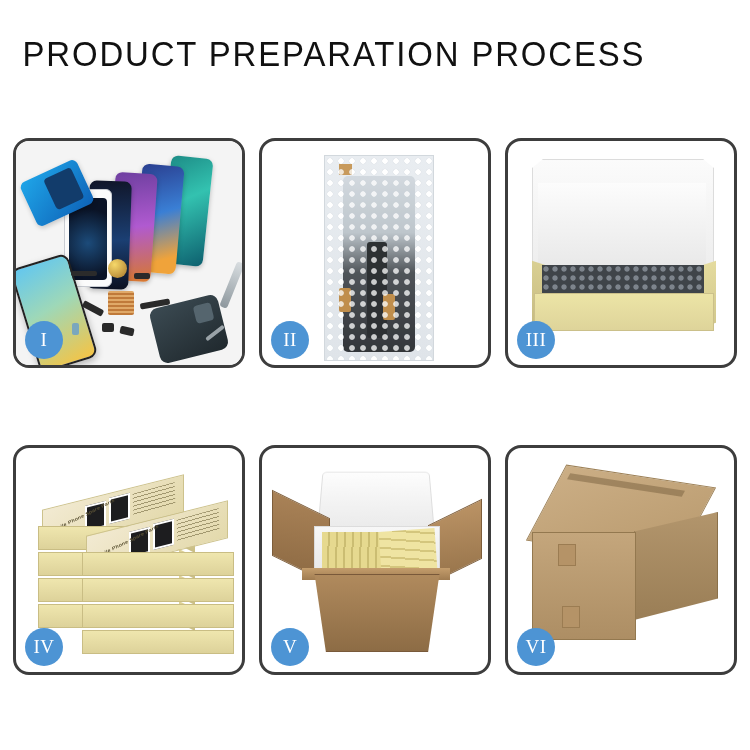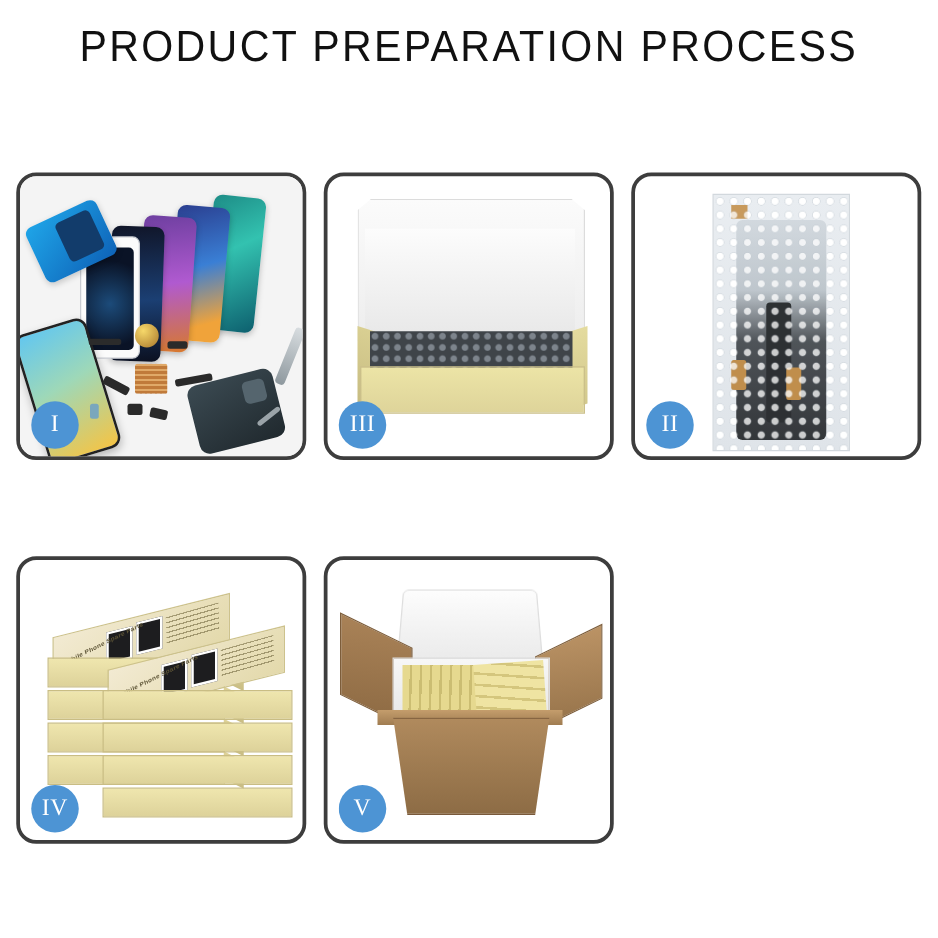--- a/index.html
+++ b/index.html
@@ -10,7 +10,7 @@
     overflow:hidden;
     position:relative;
   }
-  .header{ text-align:center; padding-top:20px; }
+  .header{ padding-top:36px; }
   .title{
     font-family:"Liberation Sans", sans-serif;
     font-size:35px;

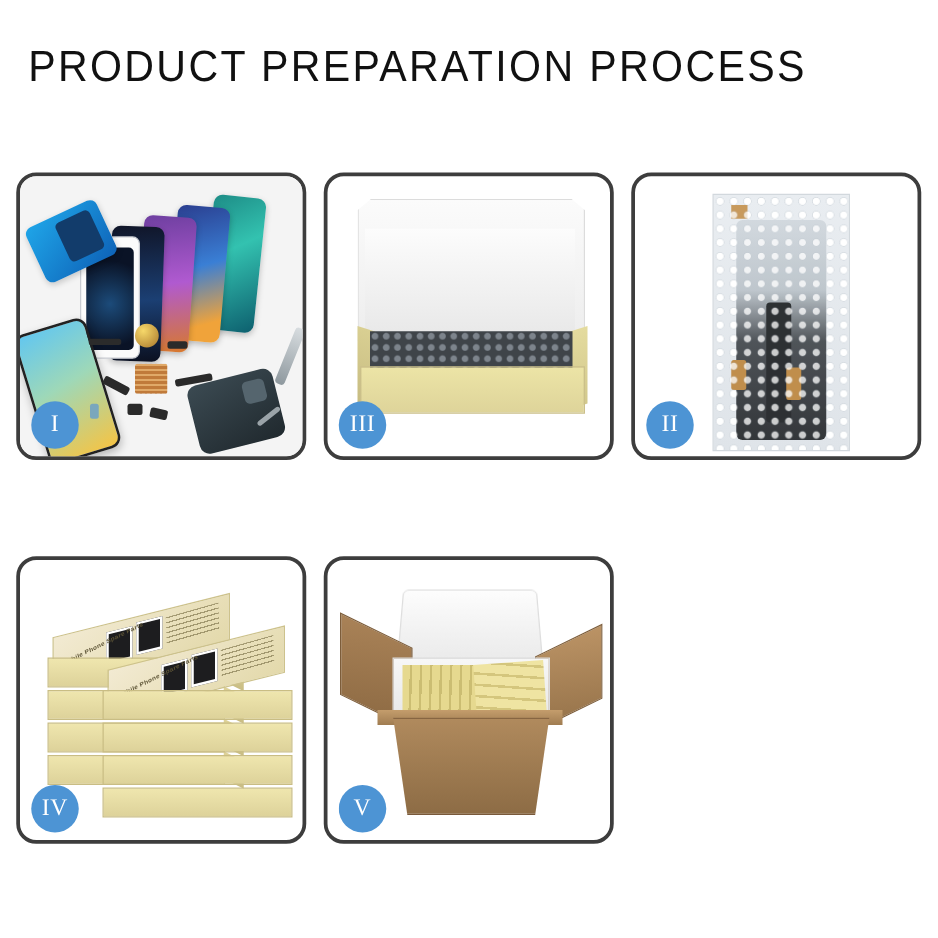--- a/index.html
+++ b/index.html
@@ -231,18 +231,6 @@
 
   <div class="panel">
     <div class="stage">
-      <div class="box3-lid"></div>
-      <div class="box3-foam"></div>
-      <div class="box3-left"></div>
-      <div class="box3-right"></div>
-      <div class="box3-contents"></div>
-      <div class="box3-front"></div>
-    </div>
-    <div class="badge">III</div>
-  </div>
-
-  <div class="panel">
-    <div class="stage">
       <div class="bw">
         <div class="inner-part"></div>
         <div class="tapeA"></div>
@@ -252,6 +240,18 @@
       </div>
     </div>
     <div class="badge">II</div>
+  </div>
+
+  <div class="panel">
+    <div class="stage">
+      <div class="box3-lid"></div>
+      <div class="box3-foam"></div>
+      <div class="box3-left"></div>
+      <div class="box3-right"></div>
+      <div class="box3-contents"></div>
+      <div class="box3-front"></div>
+    </div>
+    <div class="badge">III</div>
   </div>
 
   <div class="panel">

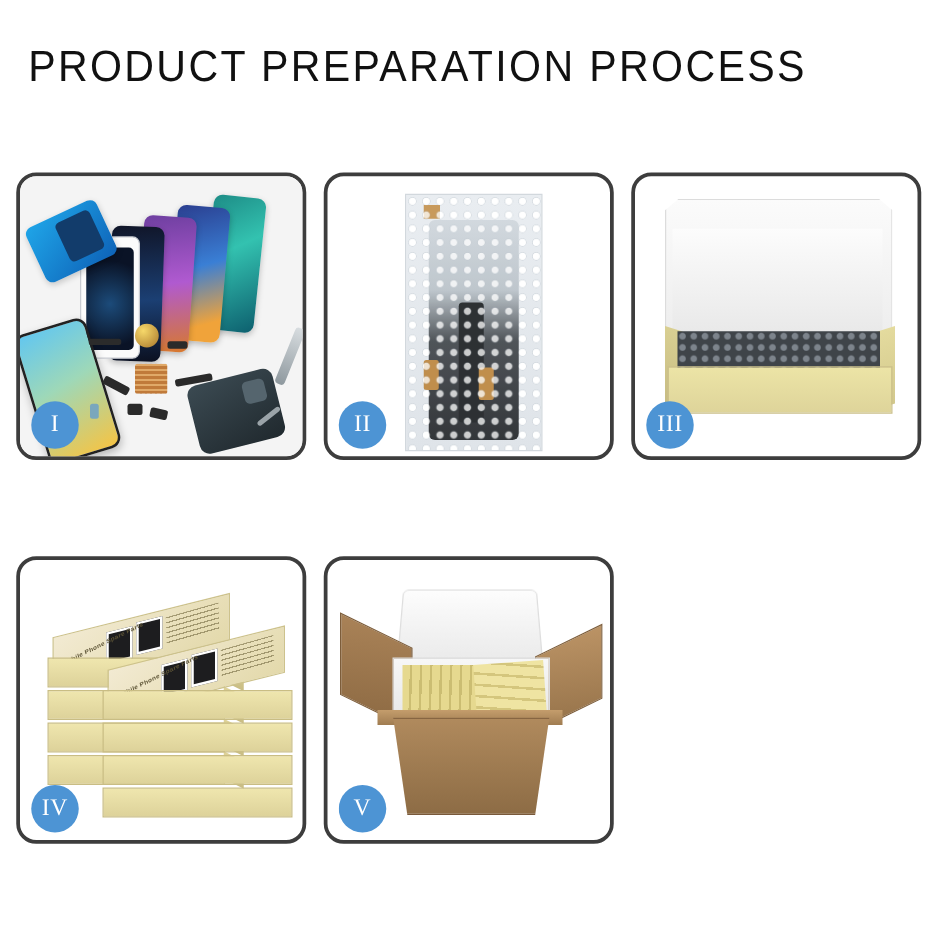--- a/index.html
+++ b/index.html
@@ -305,6 +305,17 @@
     <div class="badge">V</div>
   </div>
 
+  <div class="panel">
+    <div class="stage">
+      <div class="c-top"></div>
+      <div class="c-seam"></div>
+      <div class="c-side"></div>
+      <div class="c-front"></div>
+      <div class="c-tapeA"></div>
+      <div class="c-tapeB"></div>
+    </div>
+    <div class="badge">VI</div>
+  </div>
 
 </div>
 

